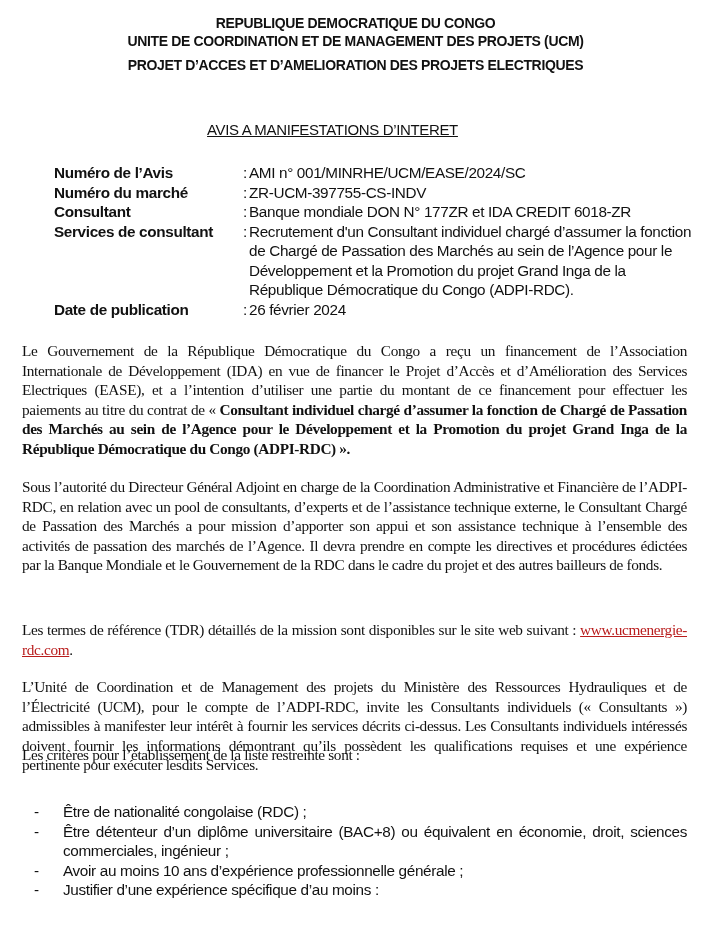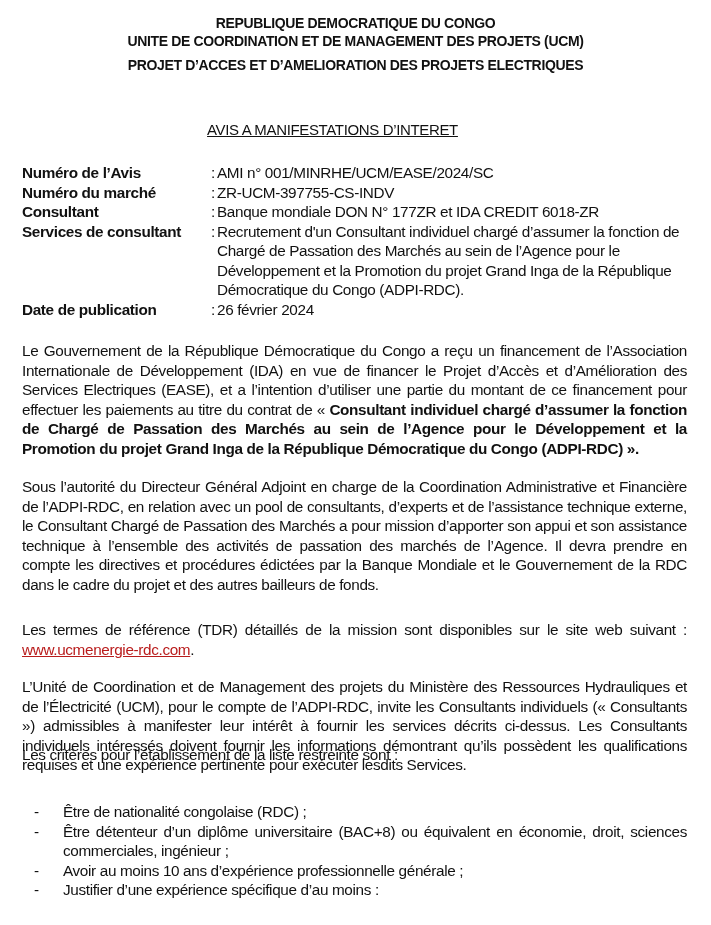--- a/index.html
+++ b/index.html
@@ -23,7 +23,7 @@
       margin-left: 14px;
     }
     .meta { position: absolute; left: 22px; top: 163px; width: 672px; }
-    .meta-row { display: flex; line-height: 19.5px; }
+    .meta-row { display: flex; line-height: 19.5px; margin-left: 32px; }
     .meta-label { width: 189px; font-weight: bold; flex: none; }
     .meta-value { flex: 1; display: flex; }
     .meta-value .colon { flex: none; width: 6px; }

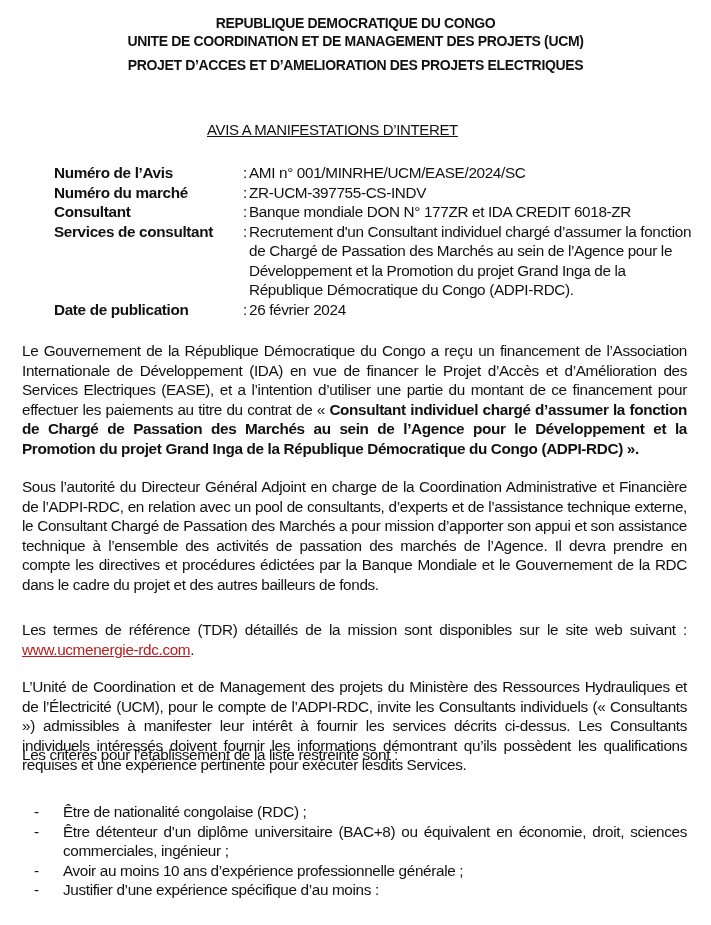--- a/index.html
+++ b/index.html
@@ -29,7 +29,7 @@
     .meta-value .colon { flex: none; width: 6px; }
     .para {
       position: absolute; left: 22px; width: 665px;
-      text-align: justify; line-height: 19.5px;
+      text-align: justify; line-height: 19.5px; font-family: Liberation Serif, serif;
     }
     .para b { font-weight: bold; }
     a.link { color: #b91c1c; text-decoration: underline; }

